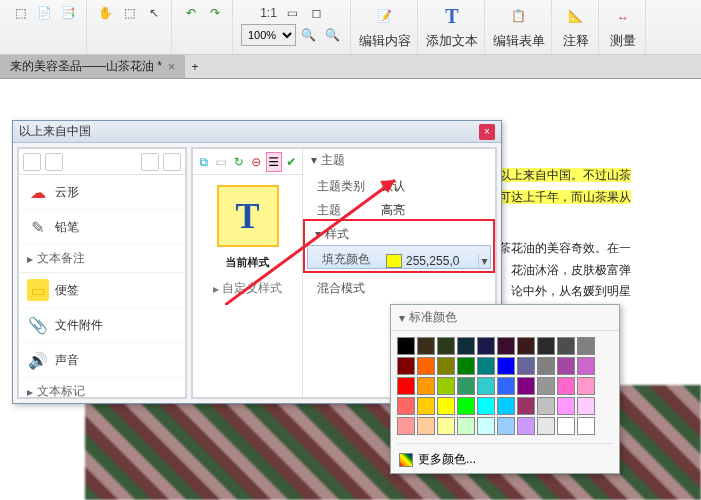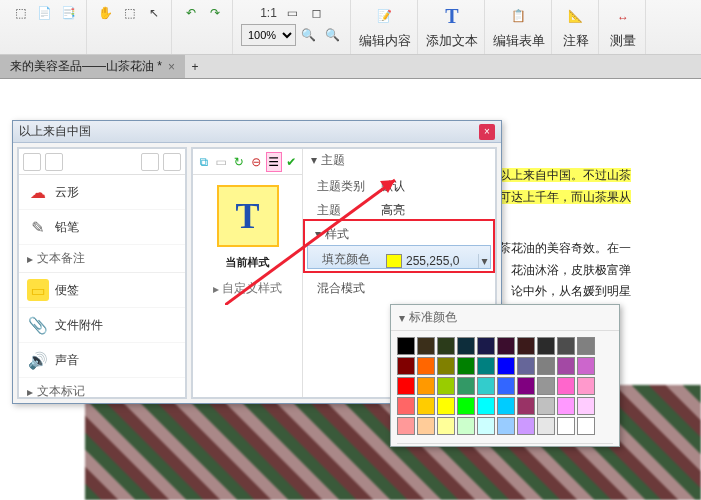--- a/index.html
+++ b/index.html
@@ -292,6 +292,10 @@
       <div class="cell" style="background: rgb(255, 255, 255);"></div>
     </div>
  <div class="sep"></div>
+ <div class="more">
+      <span class="mc"></span>
+      <span>更多颜色...</span>
+    </div>
 </div>
 
 </body></html>

